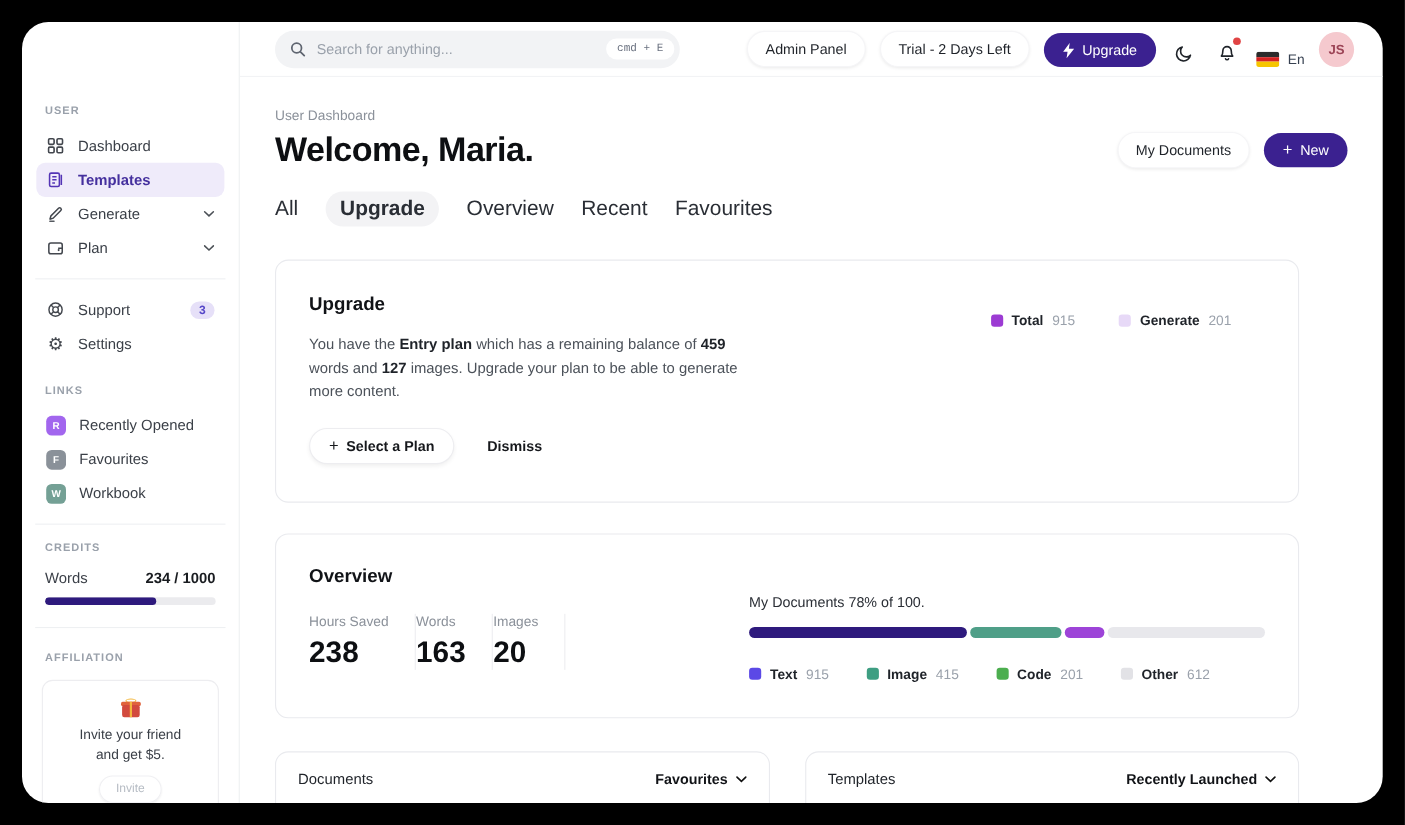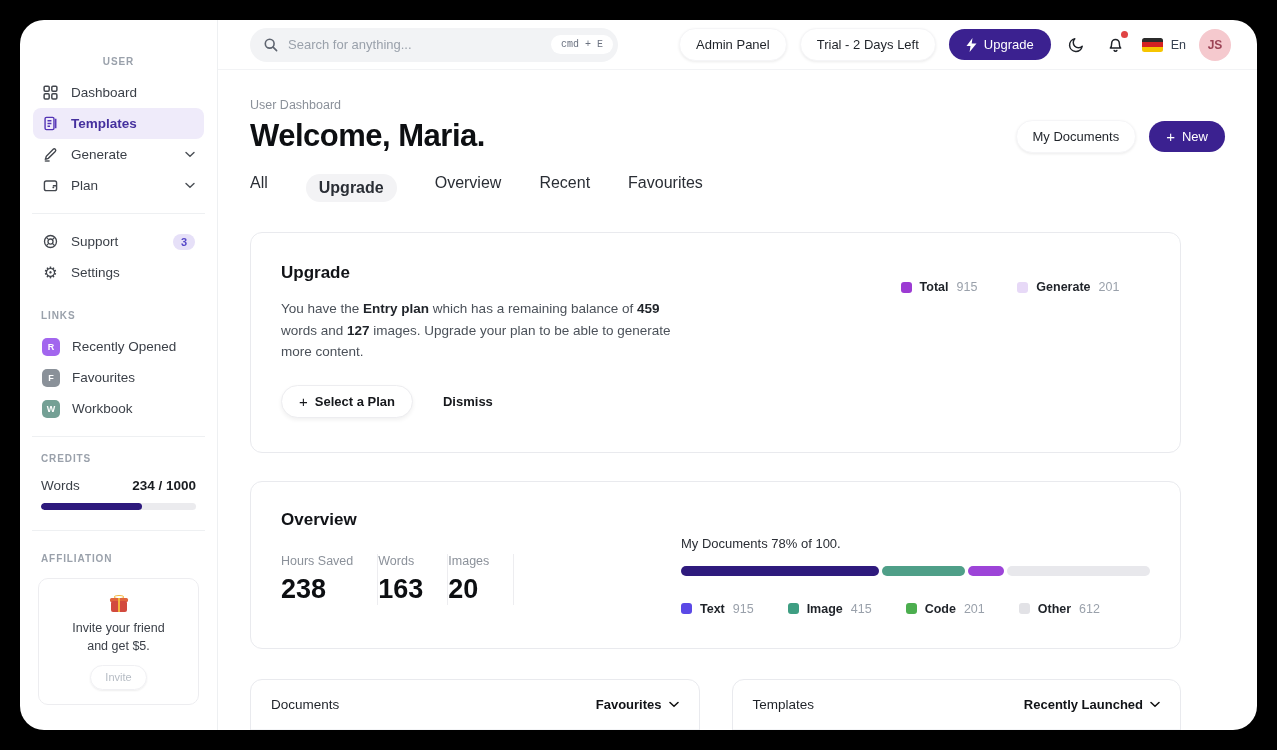--- a/index.html
+++ b/index.html
@@ -38,7 +38,7 @@
   .search input { flex:1; border:0; outline:0; background:transparent; font-size:13px; color:#3a3f47; font-family:"Liberation Sans", sans-serif; }
   .search input::placeholder { color:#9aa1ab; }
   .kbd { background:#fff; border-radius:99px; padding:4px 10px; font-family:"Liberation Mono", monospace; font-size:10px; color:#6b7280; }
-  .tb-right { margin-left:auto; display:flex; align-items:center; gap:13px; }
+  .tb-right { margin-left:auto; display:flex; align-items:flex-end; gap:13px; }
   .pill-btn { background:#fff; border:1px solid #f5f5f7; box-shadow:0 1px 3px rgba(0,0,0,.08); border-radius:99px; padding:8px 16px; font-size:13px; font-weight:500; color:#1f2329; cursor:pointer; white-space:nowrap; }
   .btn-primary { background:#3b2190; color:#fff; border:0; border-radius:99px; padding:8px 17px; font-size:13px; font-weight:500; display:flex; align-items:center; gap:7px; cursor:pointer; }
   .icon-btn { display:flex; align-items:center; justify-content:center; width:26px; height:26px; cursor:pointer; position:relative; }

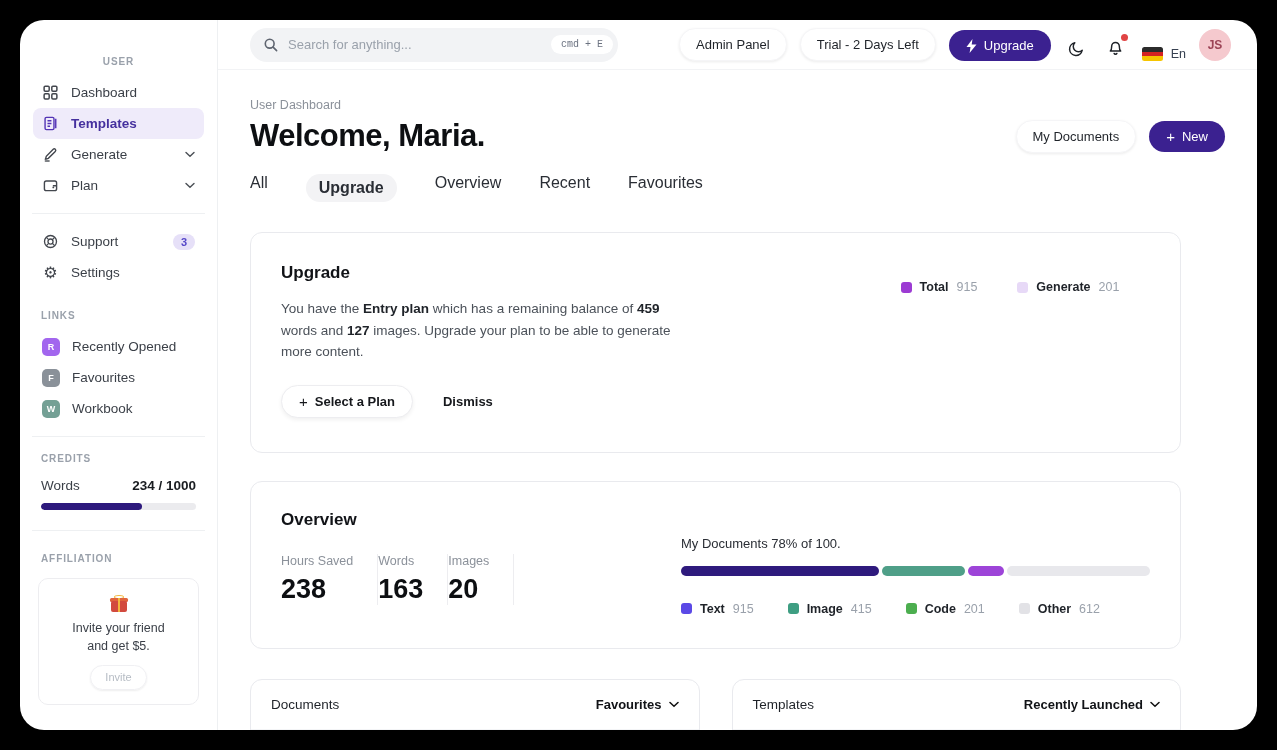--- a/index.html
+++ b/index.html
@@ -9,7 +9,7 @@
   
   .sidebar { width:198px; flex:0 0 198px; border-right:1px solid #eef0f2; padding:0 13px; }
   .side-label { font-size:10px; font-weight:700; letter-spacing:.09em; color:#9aa1ab; margin:22px 8px 10px; }
-  .side-label.first { margin-top:36px;text-align:center; }
+  .side-label.first { margin-top:76px; }
   .nav-item { display:flex; align-items:center; gap:12px; height:31px; padding:0 9px; border-radius:8px; color:#3a3f47; font-size:13.5px; cursor:pointer; }
   .nav-item .ni-ic { width:17px; display:flex; justify-content:center; color:#43474e; }
   .nav-item.active { background:#efebfa; color:#45309e; font-weight:700; }

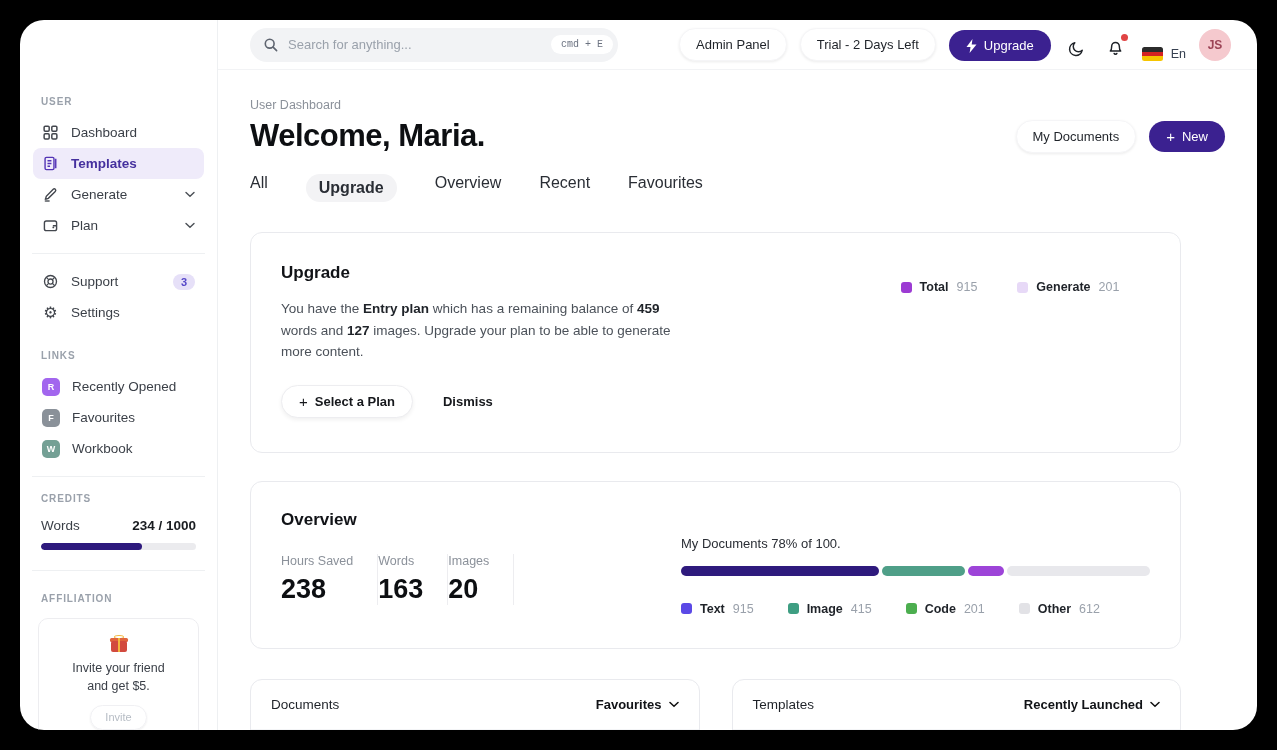--- a/index.html
+++ b/index.html
@@ -54,7 +54,7 @@
   .head-row { display:flex; align-items:center; margin-top:6px; }
   .page-title { font-size:31px; font-weight:800; letter-spacing:-.5px; color:#0d0f12; flex:1; }
   .head-actions { display:flex; align-items:center; gap:13px; }
-  .tabs { display:flex; align-items:flex-start; gap:38px; margin-top:20px; font-size:16px; color:#2a2e35; }
+  .tabs { display:flex; align-items:center; gap:25px; margin-top:20px; font-size:19px; color:#2a2e35; }
   .tab { cursor:pointer; }
   .tab.active { background:#f3f3f5; border-radius:99px; padding:5px 13px; font-weight:700; }
 

